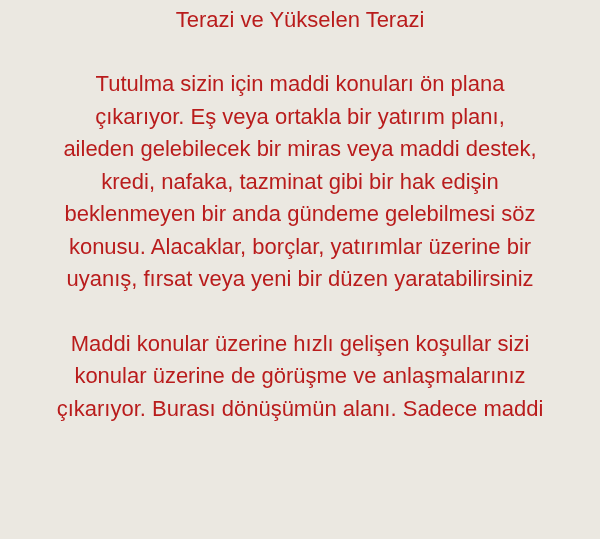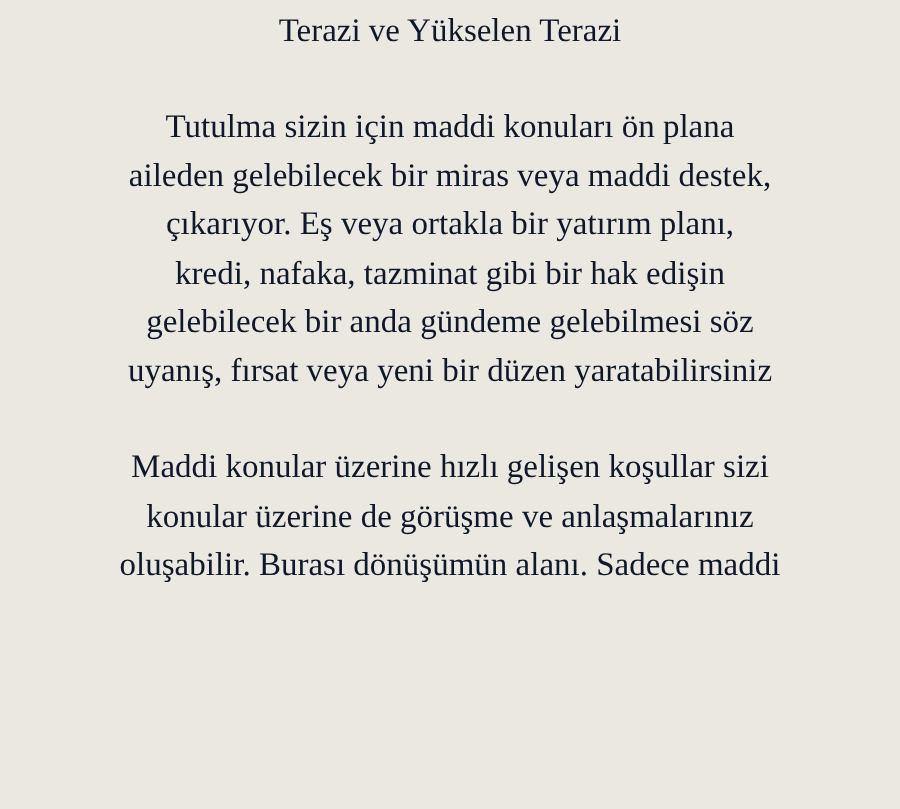--- a/index.html
+++ b/index.html
@@ -11,8 +11,8 @@
     height: 539px;
     background: #ebe8e1;
     overflow: hidden;
-    font-family: Liberation Serif, serif;
-    color: #0f172a;
+    font-family: Liberation Sans, sans-serif;
+    color: #b91c1c;
     text-align: center;
     box-sizing: border-box;
     padding-top: 4px;

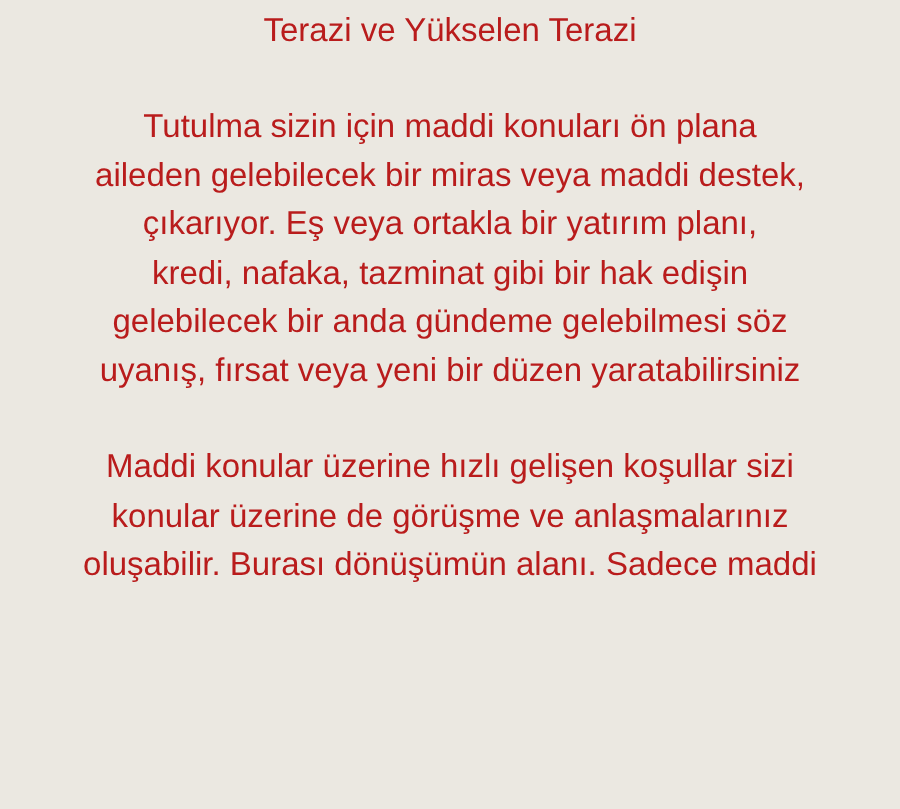--- a/index.html
+++ b/index.html
@@ -48,8 +48,8 @@
 
   <div class="paragraph paragraph-1">
     <div class="line">Tutulma sizin için maddi konuları ön plana</div>
+    <div class="line">çıkarıyor. Eş veya ortakla bir yatırım planı,</div>
     <div class="line">aileden gelebilecek bir miras veya maddi destek,</div>
-    <div class="line">çıkarıyor. Eş veya ortakla bir yatırım planı,</div>
     <div class="line">kredi, nafaka, tazminat gibi bir hak edişin</div>
     <div class="line">gelebilecek bir anda gündeme gelebilmesi söz</div>
     <div class="line">uyanış, fırsat veya yeni bir düzen yaratabilirsiniz</div>

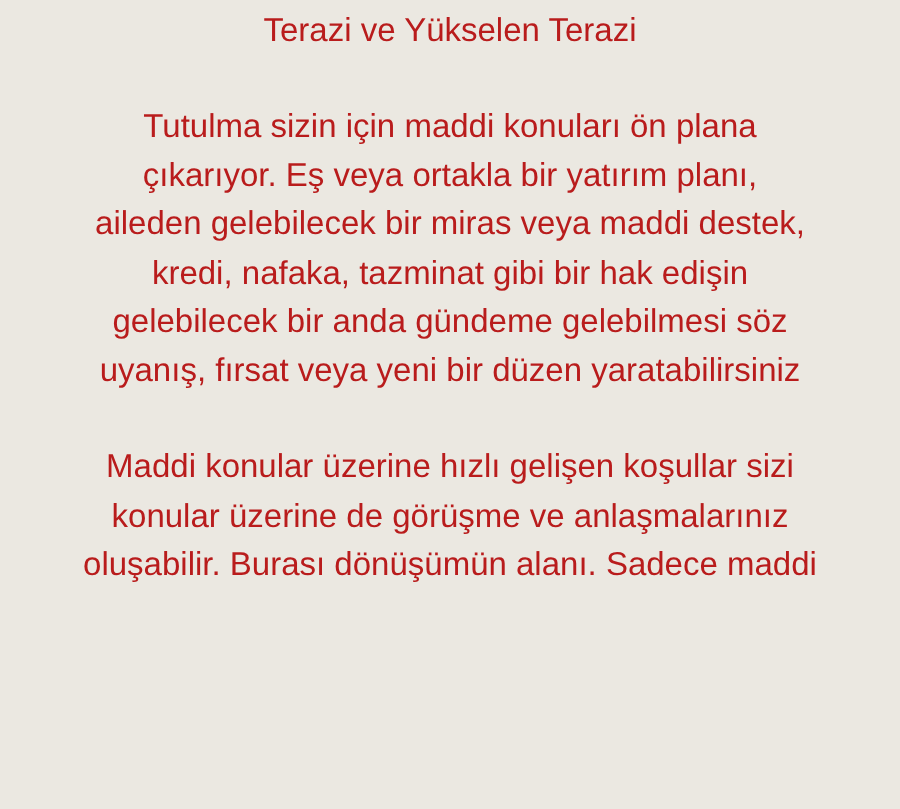--- a/index.html
+++ b/index.html
@@ -51,7 +51,7 @@
     <div class="line">çıkarıyor. Eş veya ortakla bir yatırım planı,</div>
     <div class="line">aileden gelebilecek bir miras veya maddi destek,</div>
     <div class="line">kredi, nafaka, tazminat gibi bir hak edişin</div>
-    <div class="line">gelebilecek bir anda gündeme gelebilmesi söz</div>
+    <div class="line">beklenmeyen bir anda gündeme gelebilmesi söz</div>
     <div class="line">uyanış, fırsat veya yeni bir düzen yaratabilirsiniz</div>
   </div>
 

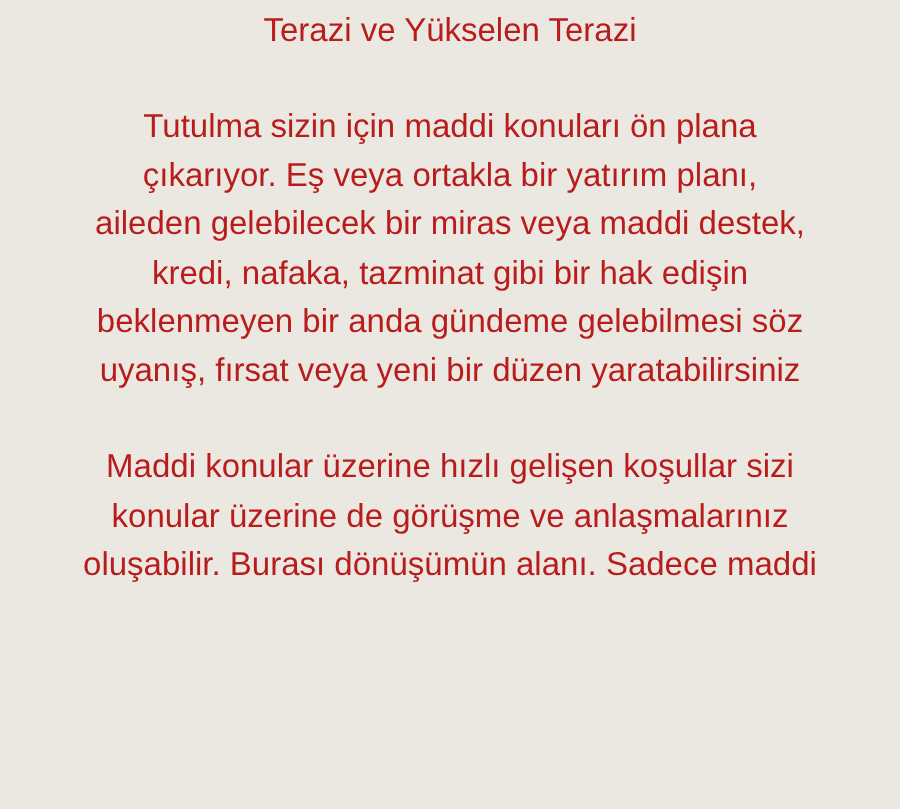--- a/index.html
+++ b/index.html
@@ -52,6 +52,7 @@
     <div class="line">aileden gelebilecek bir miras veya maddi destek,</div>
     <div class="line">kredi, nafaka, tazminat gibi bir hak edişin</div>
     <div class="line">beklenmeyen bir anda gündeme gelebilmesi söz</div>
+    <div class="line">konusu. Alacaklar, borçlar, yatırımlar üzerine bir</div>
     <div class="line">uyanış, fırsat veya yeni bir düzen yaratabilirsiniz</div>
   </div>
 

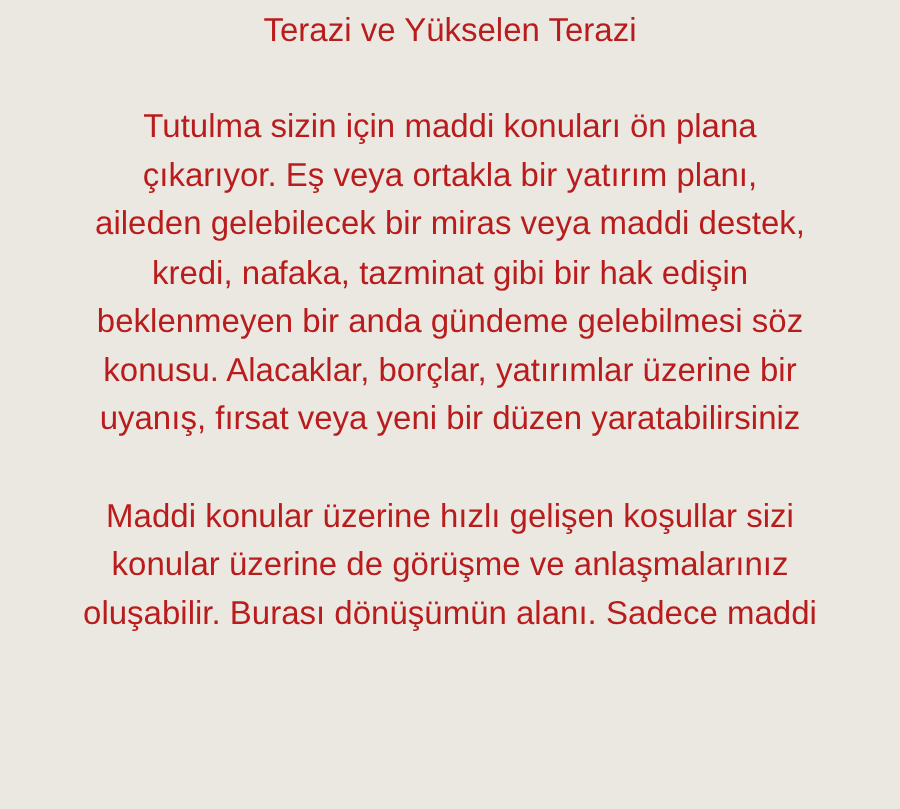--- a/index.html
+++ b/index.html
@@ -59,7 +59,7 @@
   <div class="paragraph paragraph-2">
     <div class="line">Maddi konular üzerine hızlı gelişen koşullar sizi</div>
     <div class="line">konular üzerine de görüşme ve anlaşmalarınız</div>
-    <div class="line">oluşabilir. Burası dönüşümün alanı. Sadece maddi</div>
+    <div class="line">çıkarıyor. Burası dönüşümün alanı. Sadece maddi</div>
   </div>
 
 </div>

